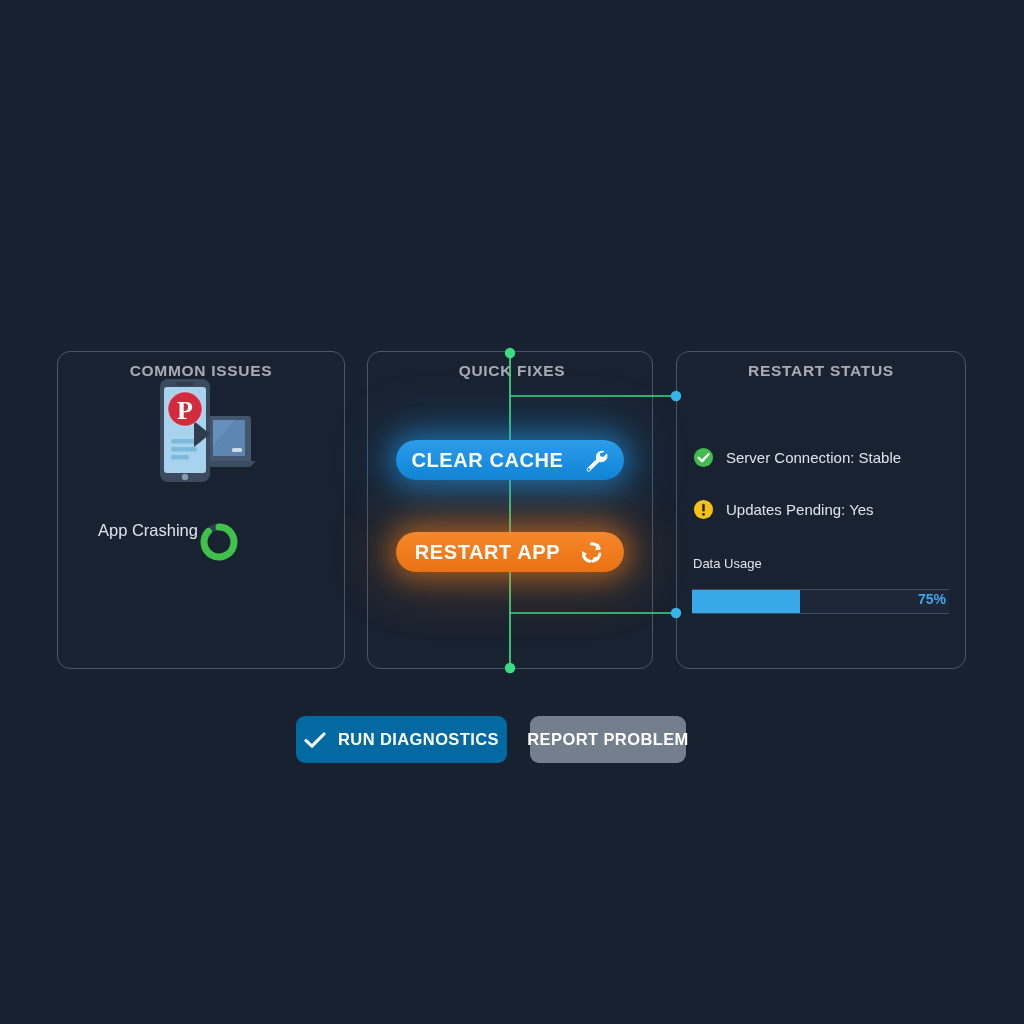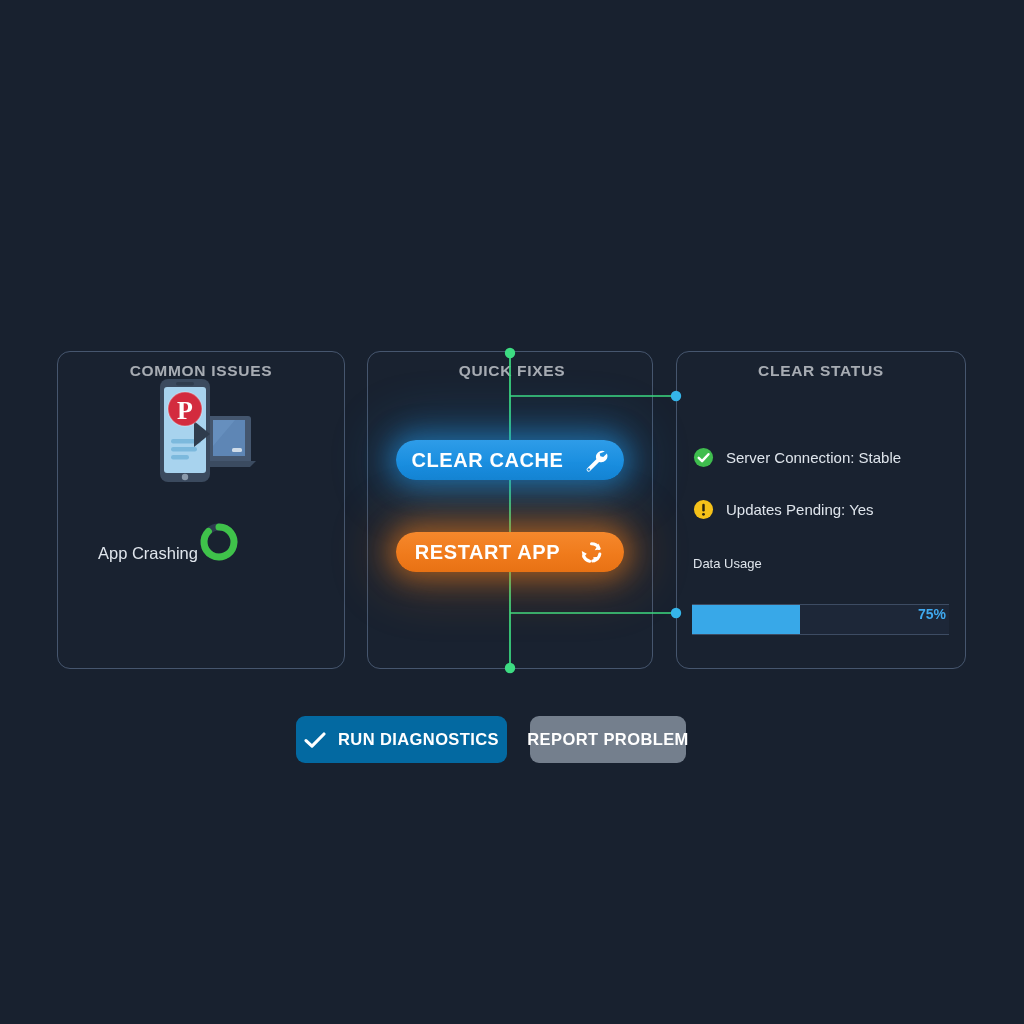--- a/index.html
+++ b/index.html
@@ -198,7 +198,7 @@
 
   <div class="col-header" id="hdr-issues">COMMON ISSUES</div>
   <div class="col-header" id="hdr-fixes">QUICK FIXES</div>
-  <div class="col-header" id="hdr-status">CLEAR STATUS</div>
+  <div class="col-header" id="hdr-status">RESTART STATUS</div>
 
   <div class="panel" id="panel-issues"></div>
   <div class="panel" id="panel-fixes"></div>

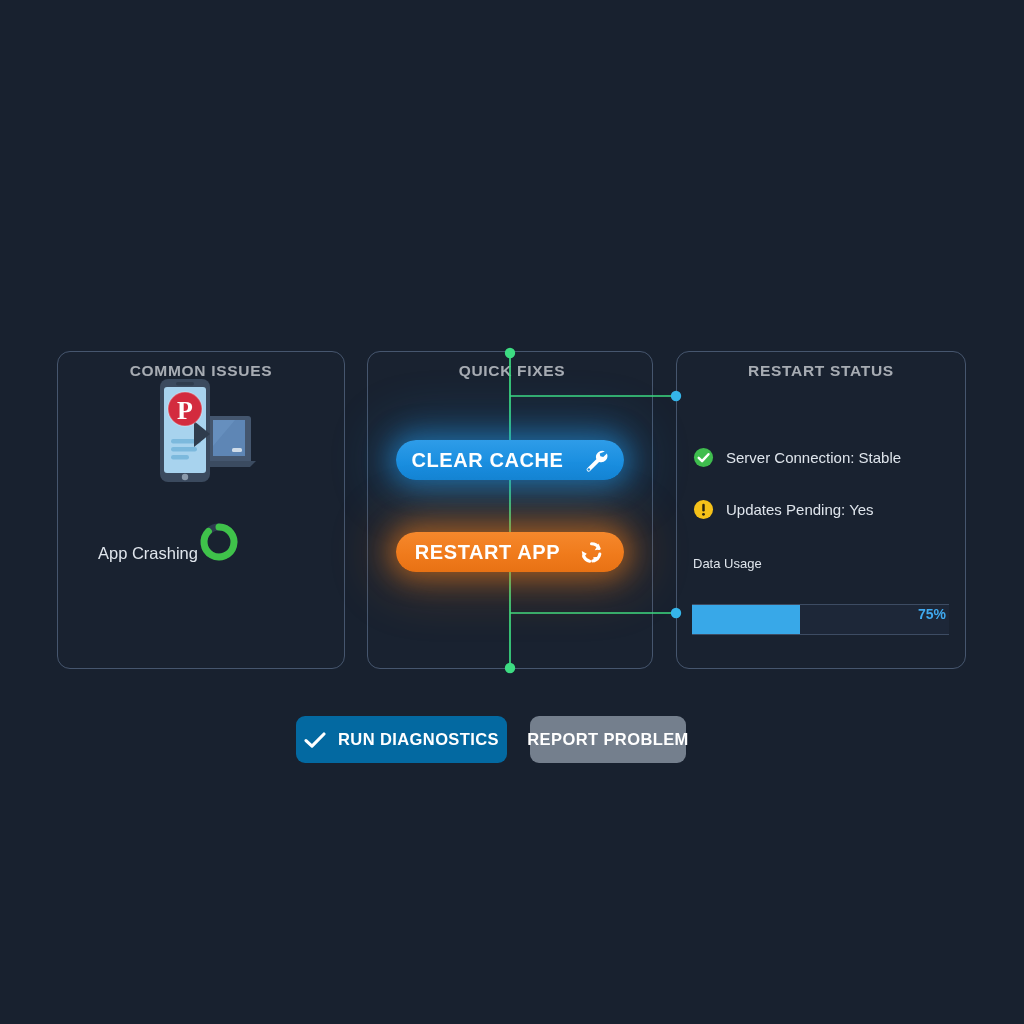--- a/index.html
+++ b/index.html
@@ -60,7 +60,7 @@
   .issue-row {
     position: absolute;
     display: flex;
-    align-items: flex-end;
+    align-items: flex-start;
   }
   #issue-row-crashing { left: 98px; top: 521px; }
   #issue-row-images   { left: 98px; top: 575px; }

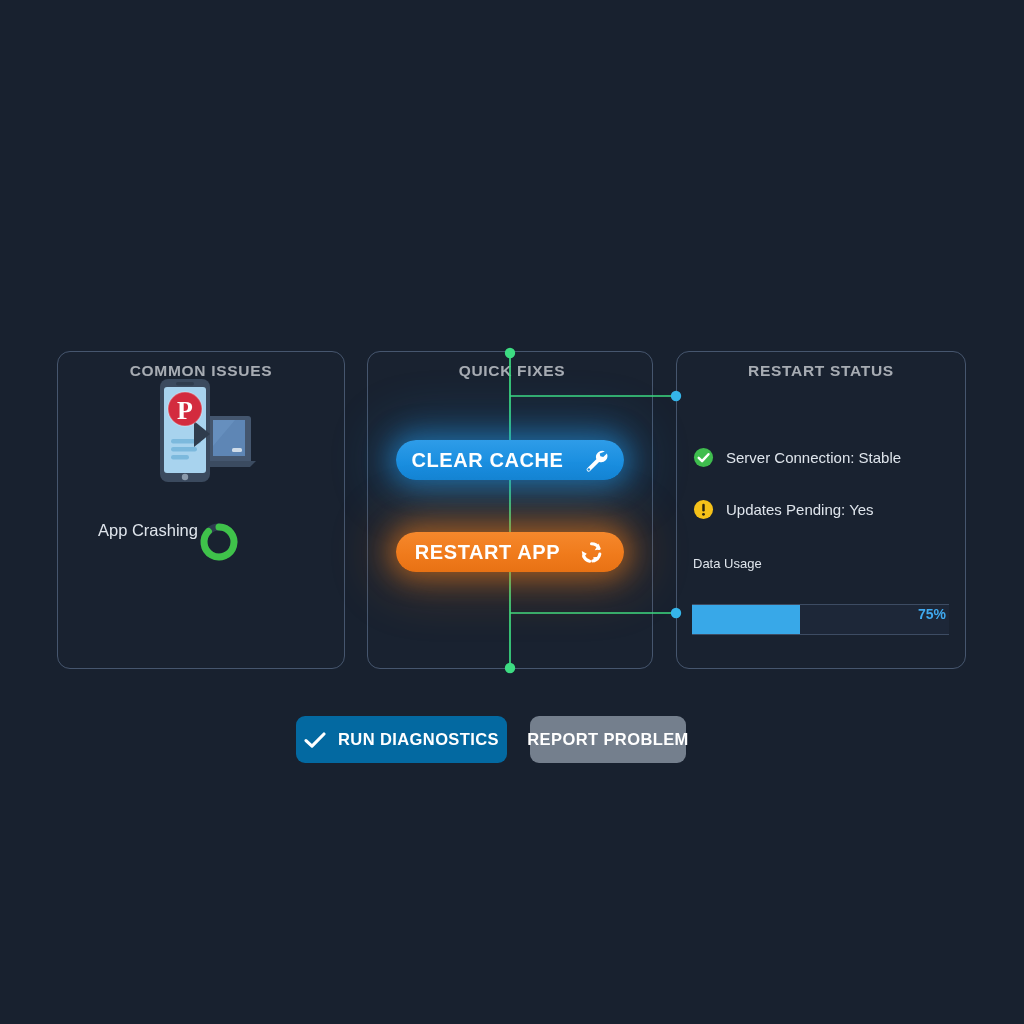--- a/index.html
+++ b/index.html
@@ -141,8 +141,8 @@
   }
   #data-usage-bar {
     position: absolute;
-    left: 692px; top: 604px;
-    width: 257px; height: 31px;
+    left: 692px; top: 589px;
+    width: 257px; height: 25px;
     background: #1d2738;
     border-top: 1px solid #3d4c63;
     border-bottom: 1px solid #3d4c63;

